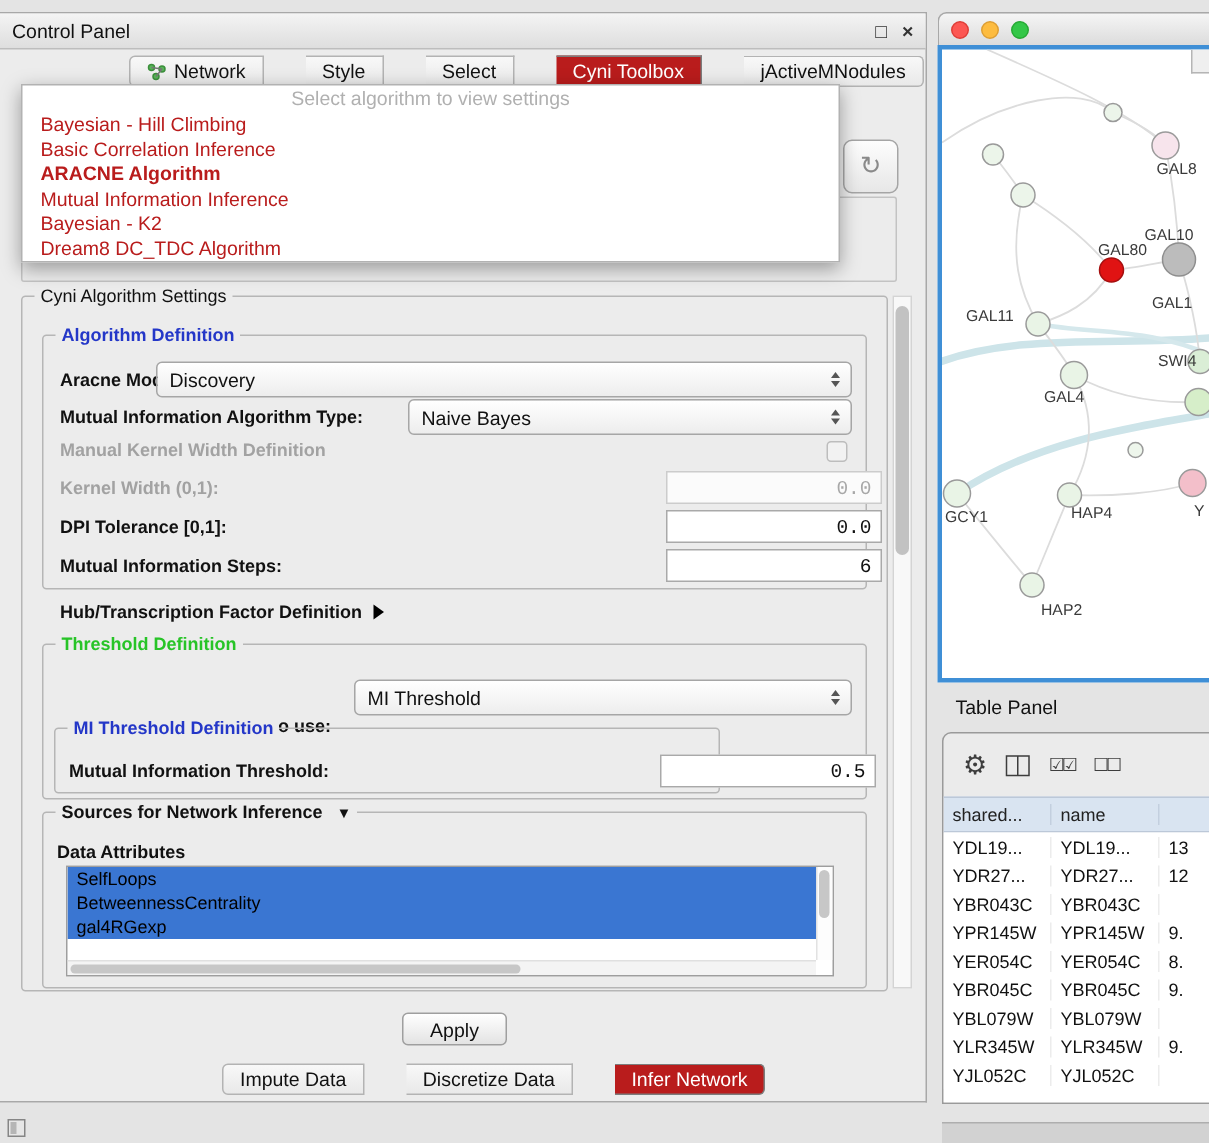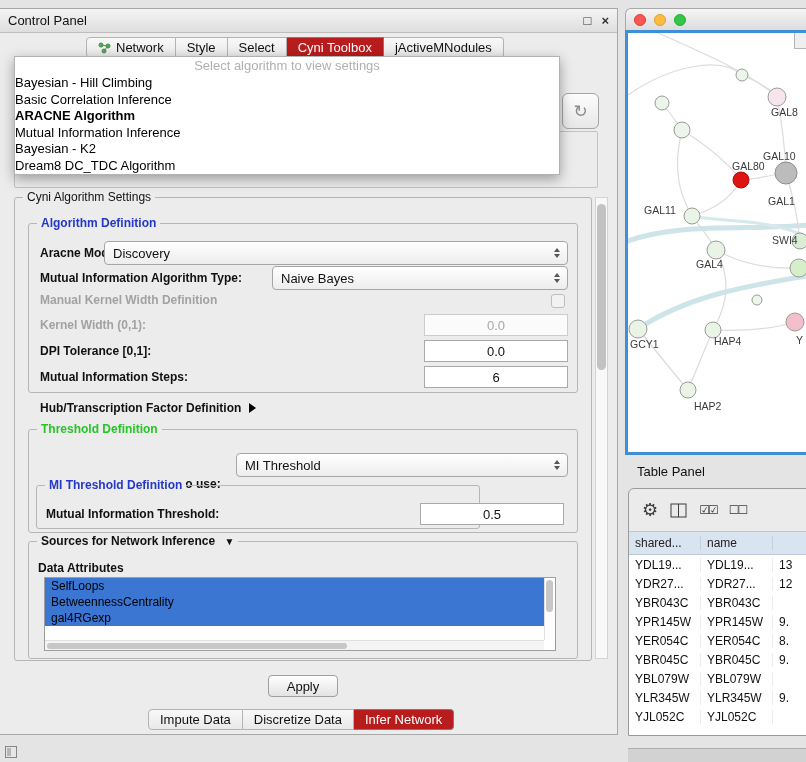--- a/index.html
+++ b/index.html
@@ -24,7 +24,7 @@
   }
   .titlebar .title { flex:1; }
   .wbtn { font-size:13px; font-weight:bold; color:#333; margin-left:10px; cursor:default; }
-  .tabstrip { position:absolute; display:flex; }
+  .tabstrip { position:absolute; display:flex;gap:28px; }
   .tabstrip .tab {
     display:flex; align-items:center; gap:5px;
     height:21px; padding:0 11px; font-size:13px;

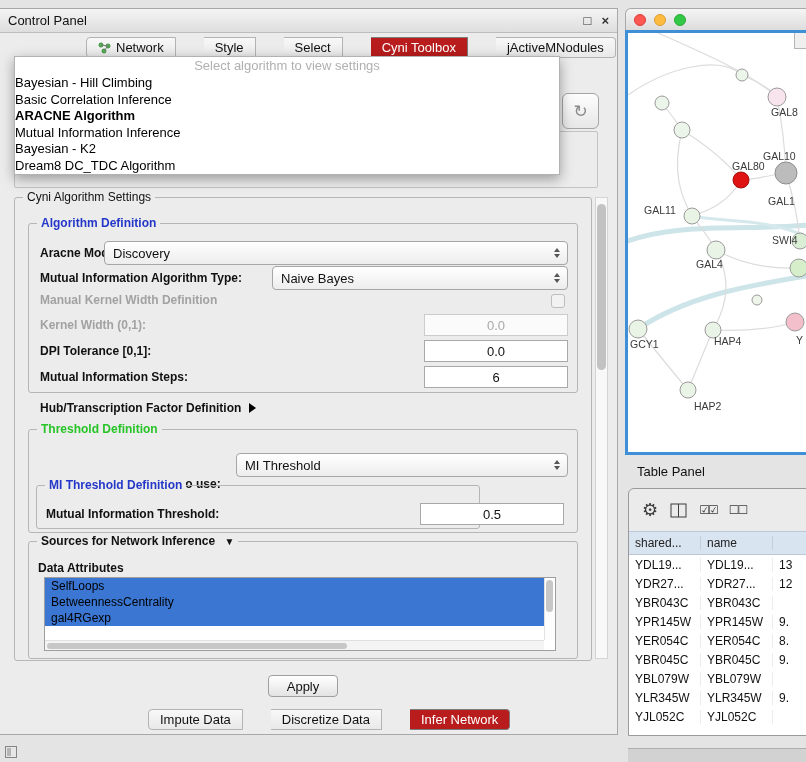--- a/index.html
+++ b/index.html
@@ -45,7 +45,7 @@
     font-size:13px; padding-top:1px;
   }
   .popup-placeholder { color:#b0b0b0; text-align:center; height:17px; line-height:16px; }
-  .popup-item { height:16.5px; line-height:16px; padding-left:0; color:#000000; }
+  .popup-item { height:16.5px; line-height:16px; padding-left:12px; color:#b91c1c; }
   .popup-item.sel { font-weight:bold; }
   
   .hidden-group { position:absolute; left:14px; top:122px; width:584px; height:57px; border:1px solid #c3c3c3; border-radius:2px; z-index:1; }

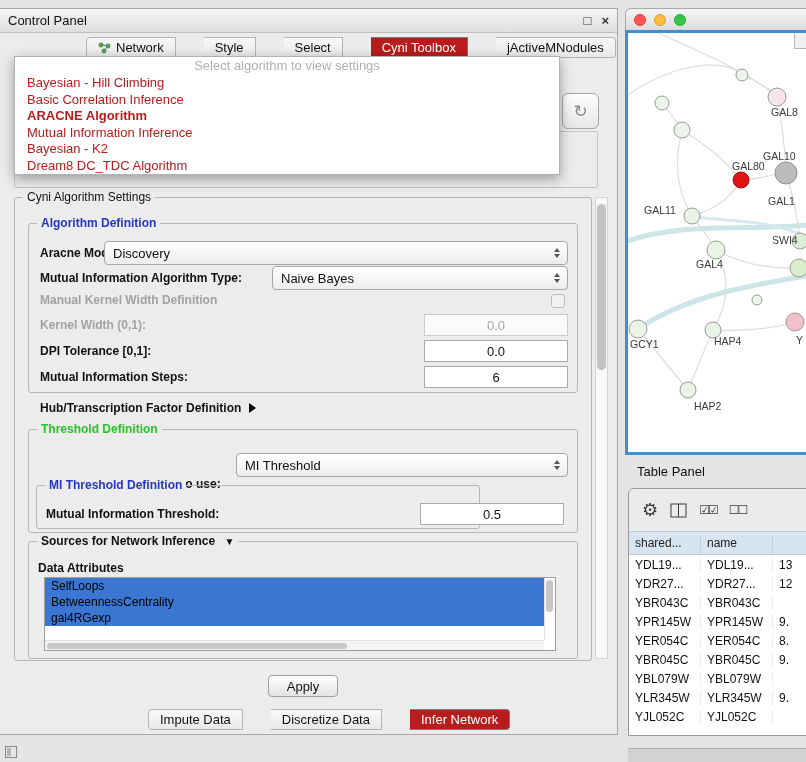--- a/index.html
+++ b/index.html
@@ -82,8 +82,8 @@
   .combo-arrows .dn { border-top:4px solid #555; }
   .tinput {
     position:absolute; height:22px; border:1px solid #a9a9a9; background:#fff;
-    font-size:13px; text-align:center; padding:0 6px;
-    font-family:Liberation Sans, sans-serif; color:#111;
+    font-size:13px; text-align:right; padding:0 6px;
+    font-family:Liberation Mono, monospace; color:#111;margin-left:20px;
   }
   .tinput.dis { color:#a8a8a8; border-color:#cccccc; background:#fbfbfb; }
   .checkbox {

